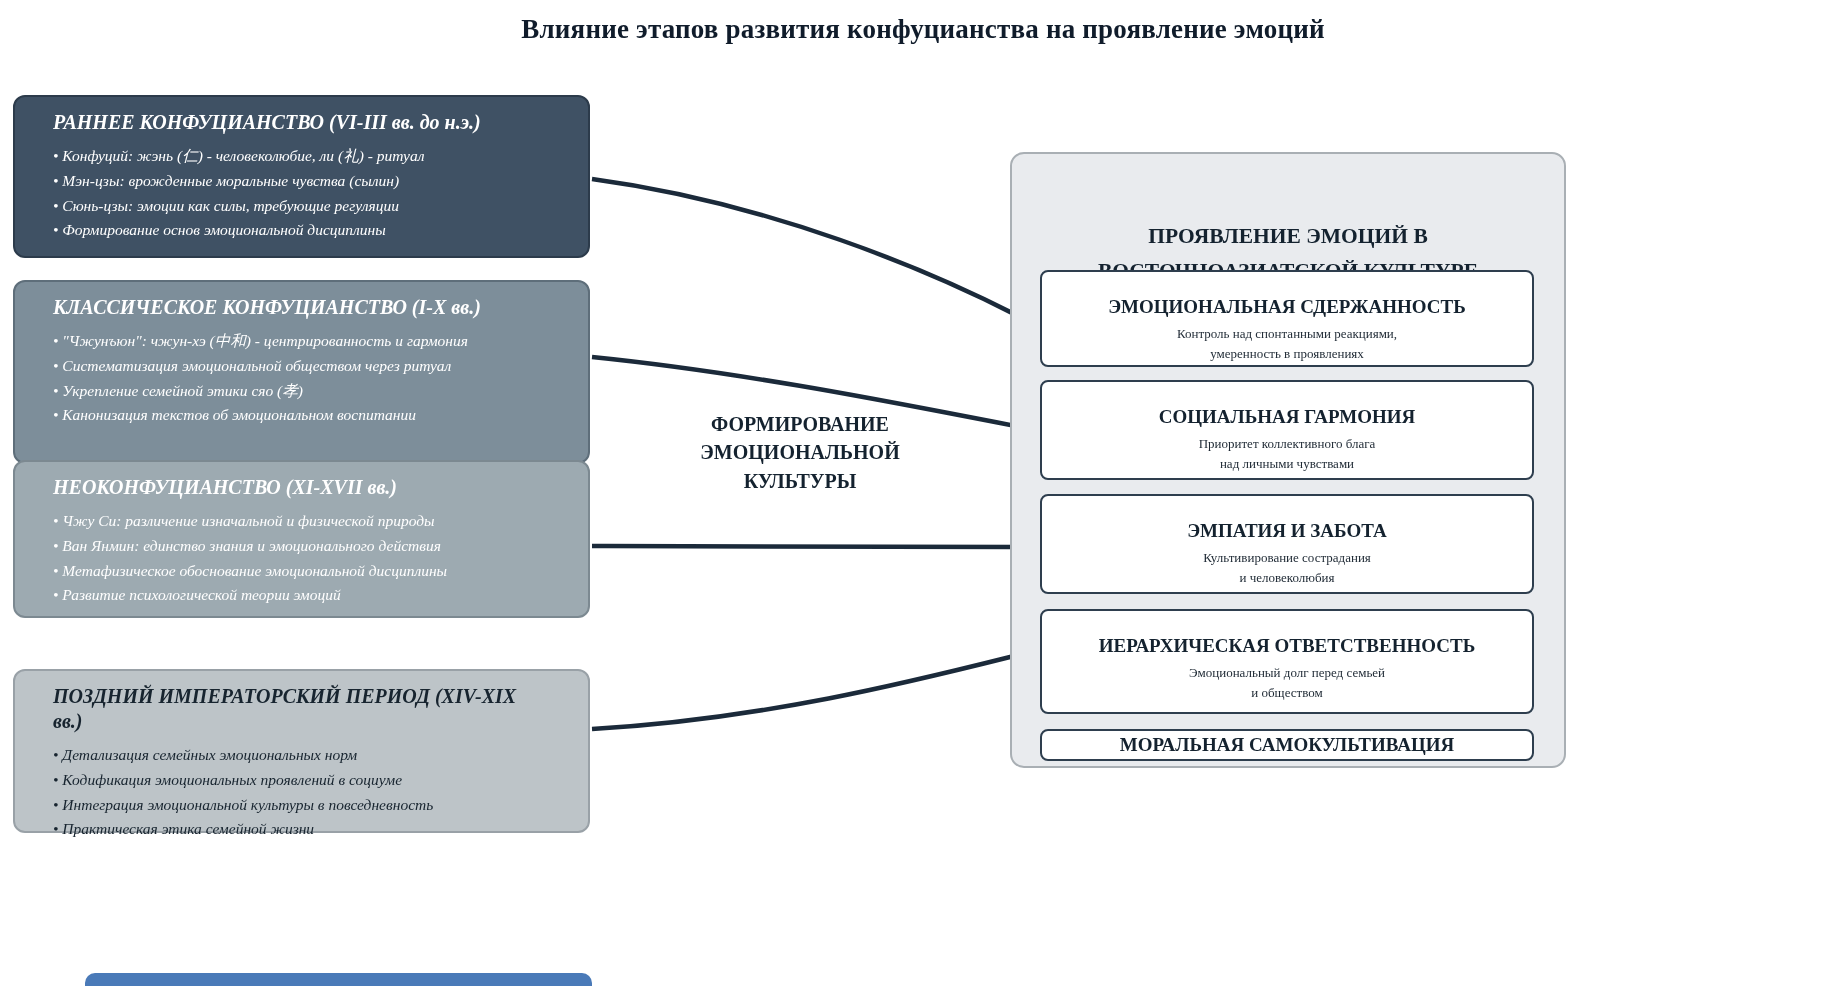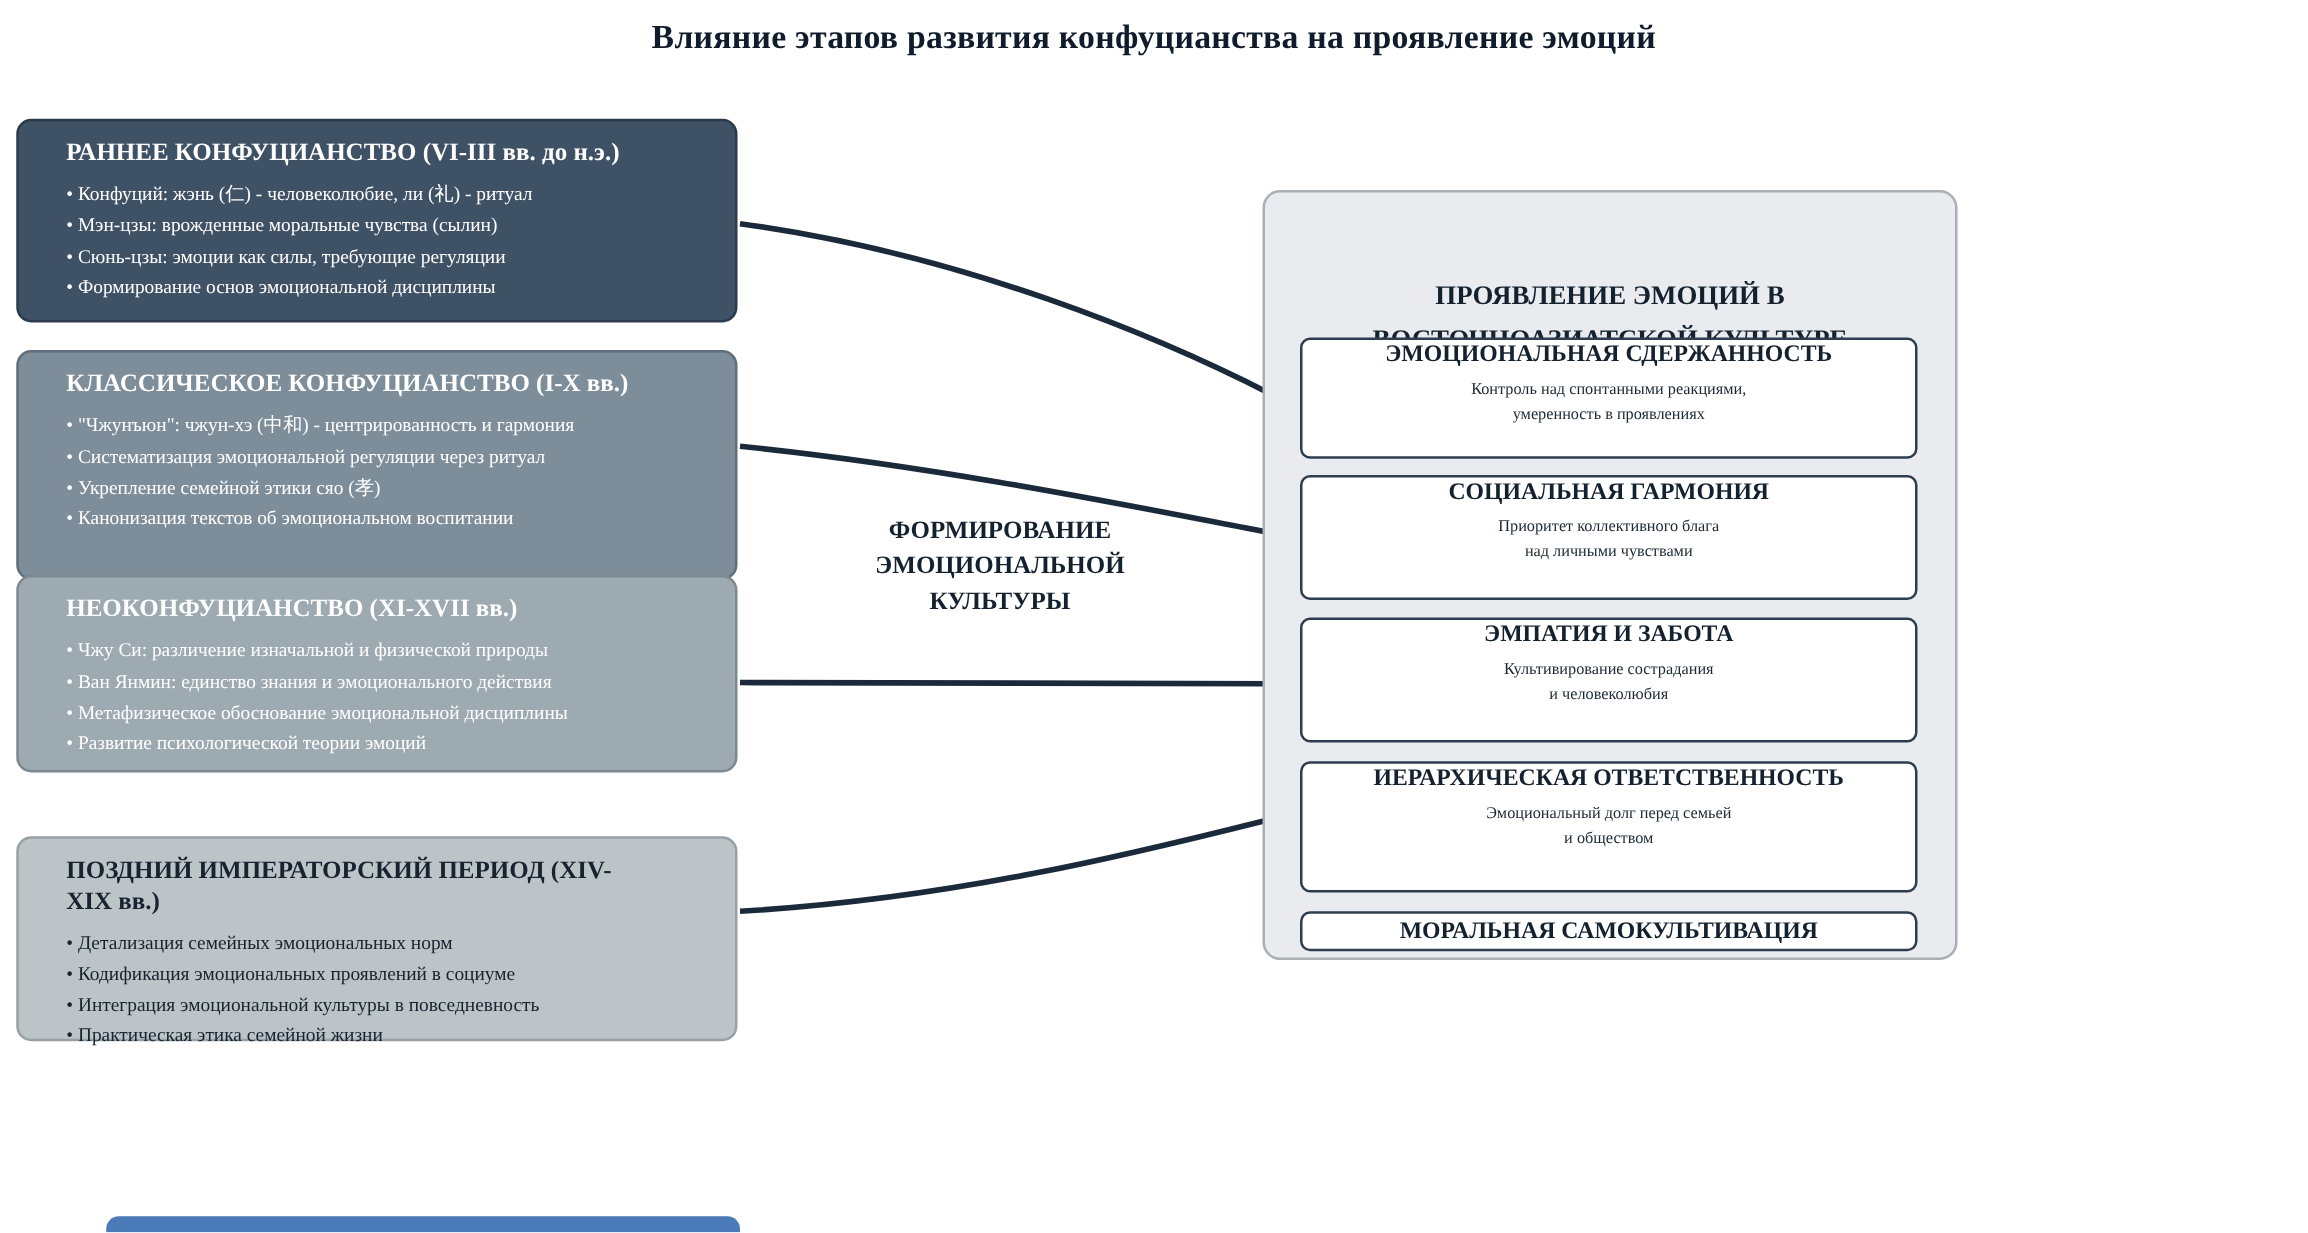--- a/index.html
+++ b/index.html
@@ -11,7 +11,7 @@
 
   
   .stage { position:absolute; left:13px; width:577px; border-radius:12px;
-    box-sizing:border-box; padding:13px 32px 10px 38px; }
+    box-sizing:border-box; padding:13px 32px 10px 38px;font-style:italic; }
   .st-0 { top:95px;  height:163px; background:#3f5164; border:2px solid #2c3b4b; color:#ffffff; }
   .st-1 { top:280px; height:184px; background:#7d8e9a; border:2px solid #5e6e7a; color:#ffffff; }
   .st-2 { top:460px; height:158px; background:#9daab1; border:2px solid #7c8991; color:#ffffff; }

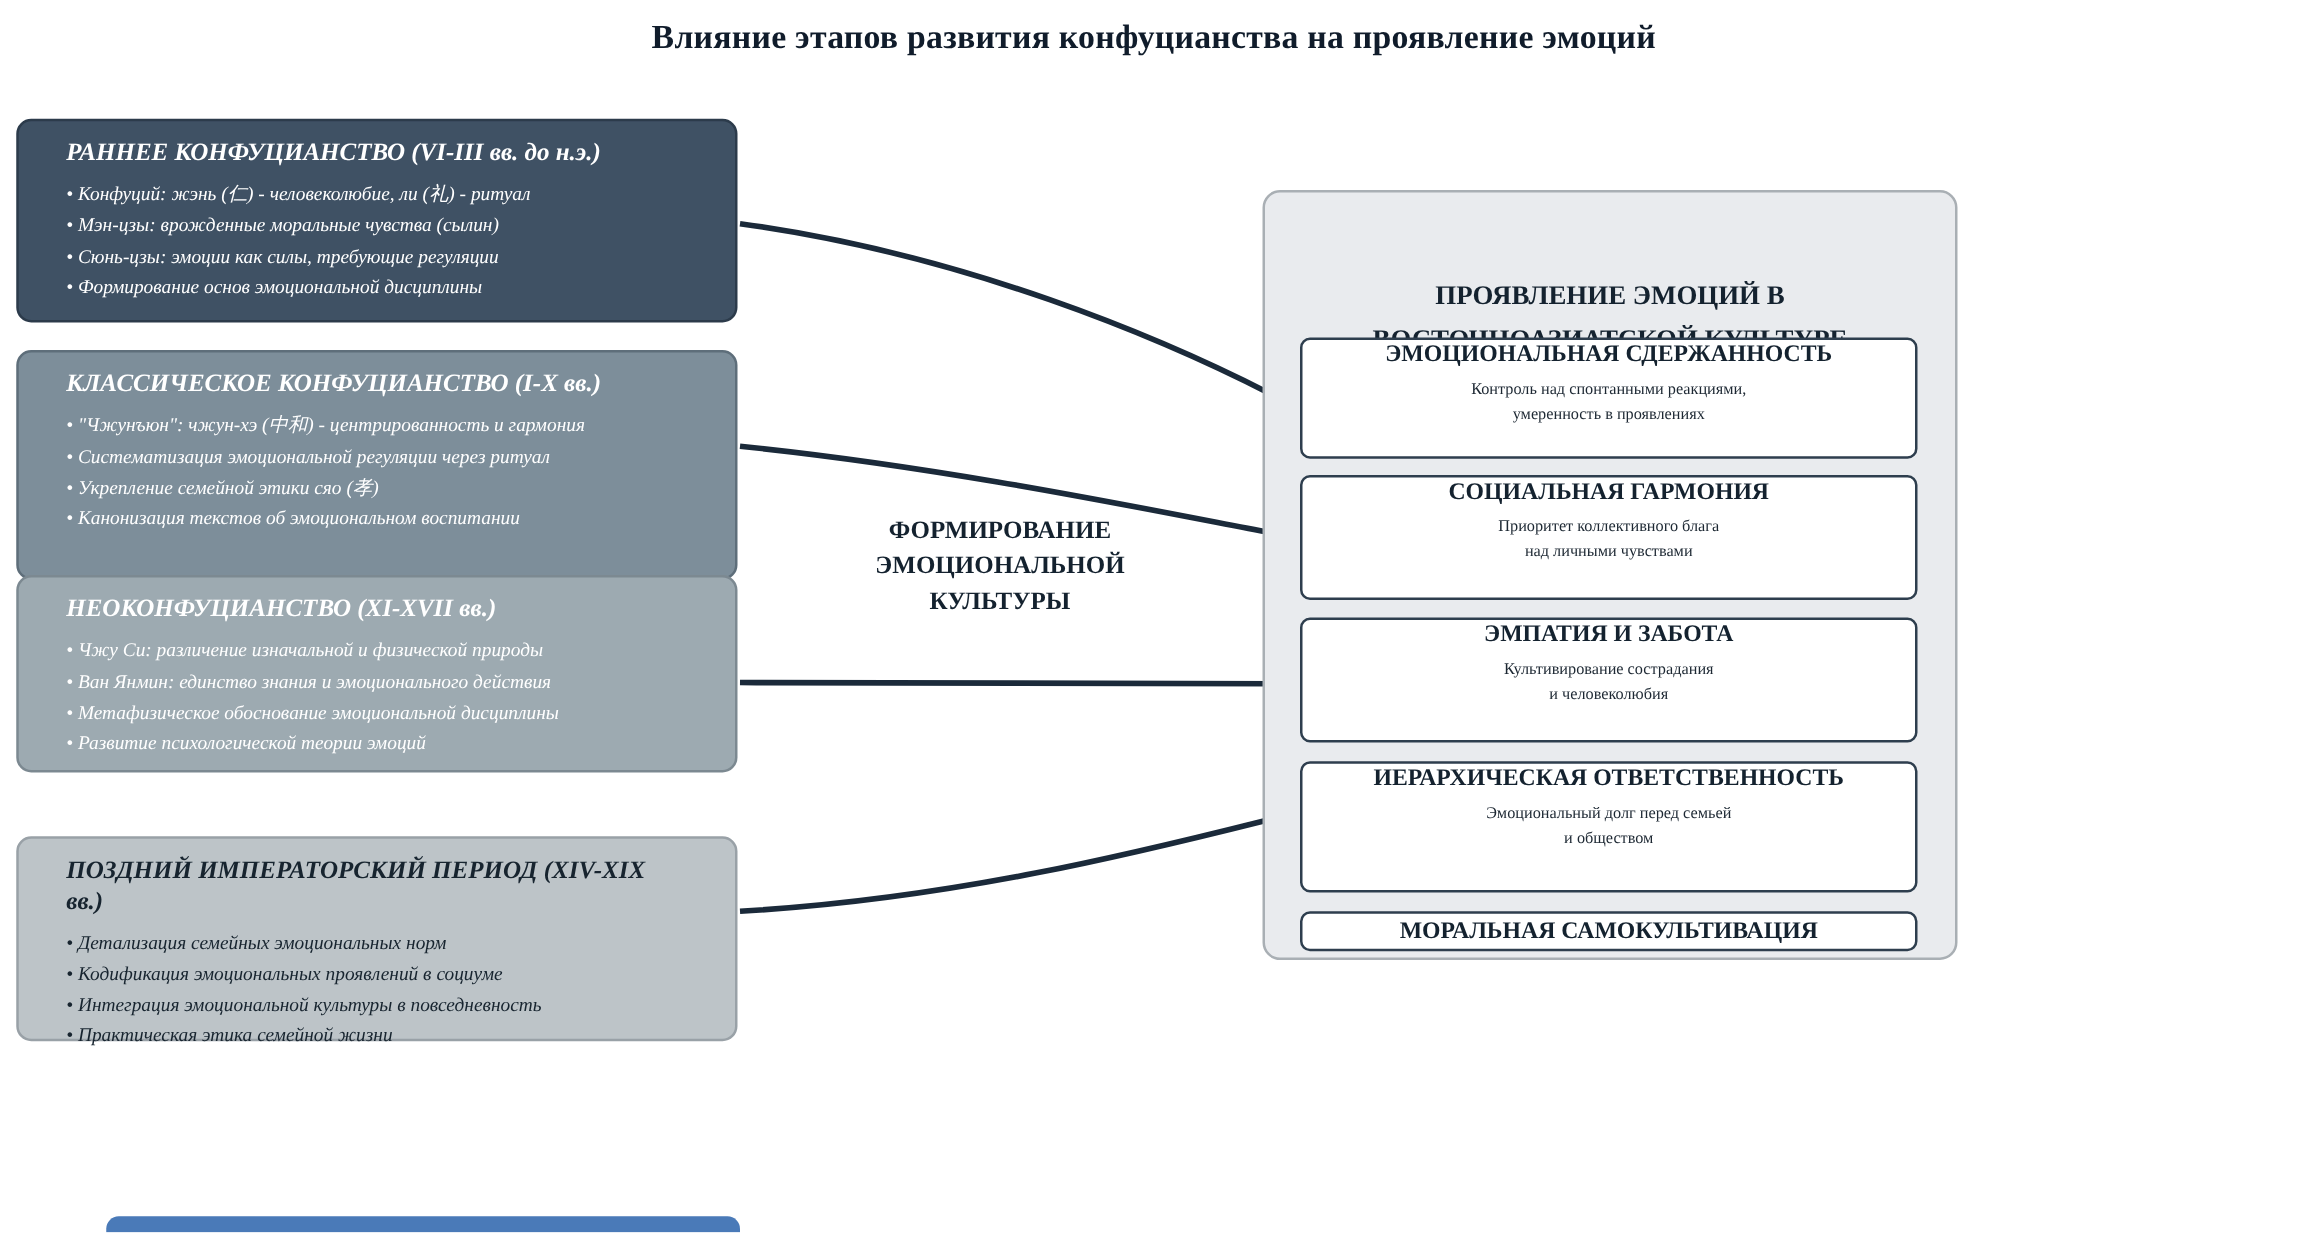--- a/index.html
+++ b/index.html
@@ -38,7 +38,7 @@
   .ri-2 { top:340px; height:100px; }
   .ri-3 { top:455px; height:105px; }
   .ri-4 { top:575px; height:32px; }
-  .result-title { font-size:19px; font-weight:bold; color:#14222f; padding-top:1px; line-height:1.2; }
+  .result-title { font-size:19px; font-weight:bold; color:#14222f; padding-top:24px; line-height:1.2; }
   .ri-4 .result-title { padding-top:3px; font-size:19px; }
   .result-desc { font-size:13px; color:#1d2833; line-height:1.55; margin-top:5px; }
 

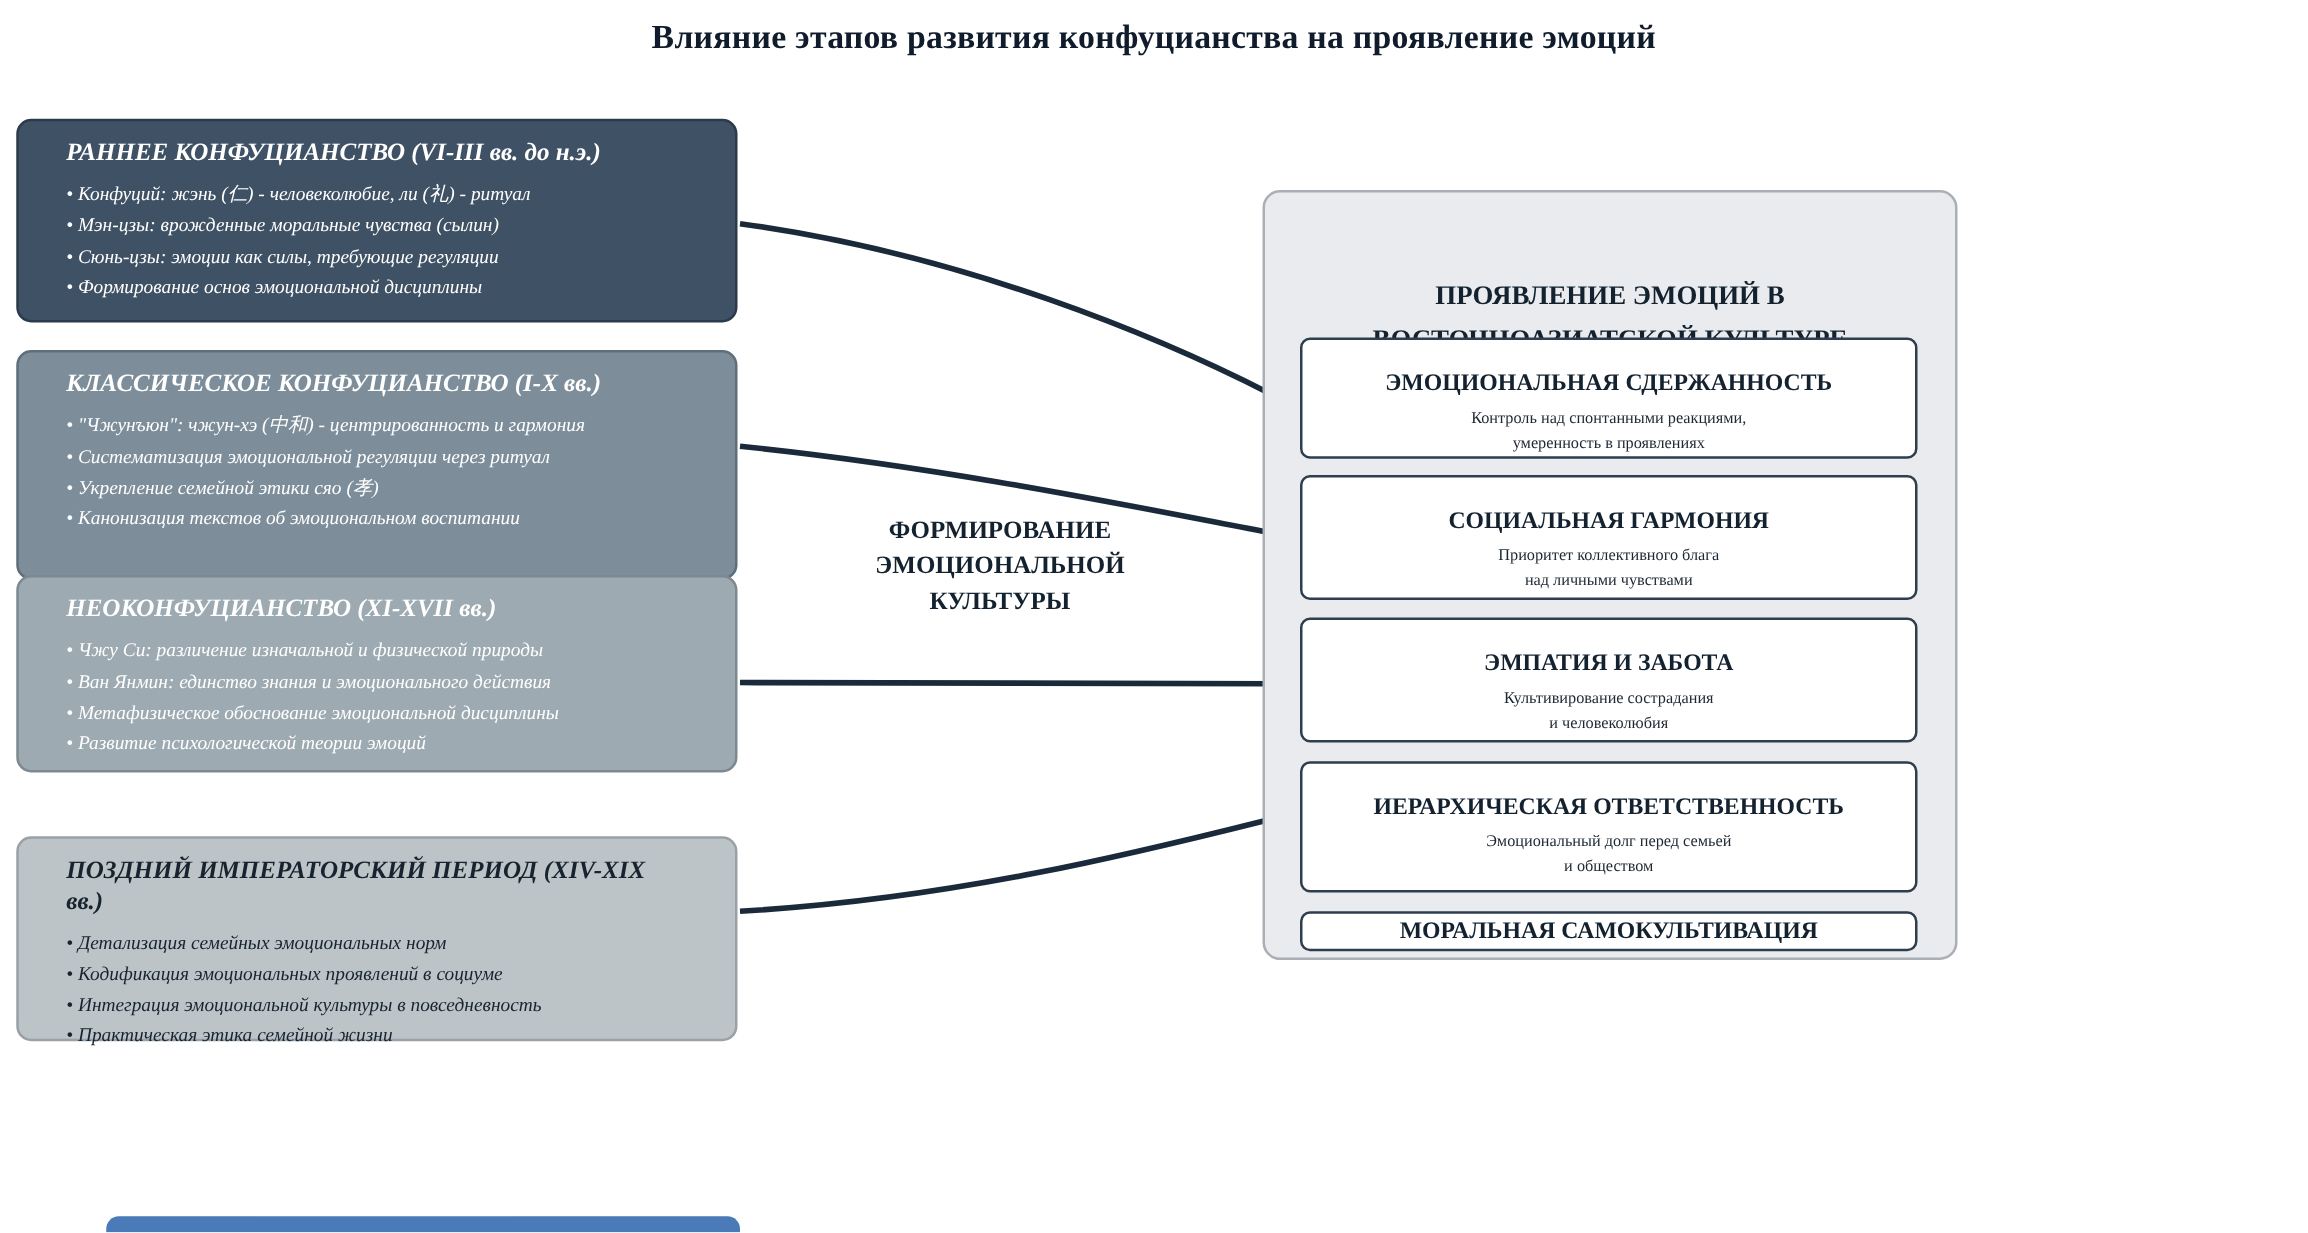--- a/index.html
+++ b/index.html
@@ -70,7 +70,7 @@
     <div class="stage-title">КЛАССИЧЕСКОЕ КОНФУЦИАНСТВО (I-X вв.)</div>
     <ul>
       <li>"Чжунъюн": чжун-хэ (中和) - центрированность и гармония</li>
-      <li>Систематизация эмоциональной регуляции через ритуал</li>
+      <li>Систематизация эмоциональной обществом через ритуал</li>
       <li>Укрепление семейной этики сяо (孝)</li>
       <li>Канонизация текстов об эмоциональном воспитании</li>
     </ul>

